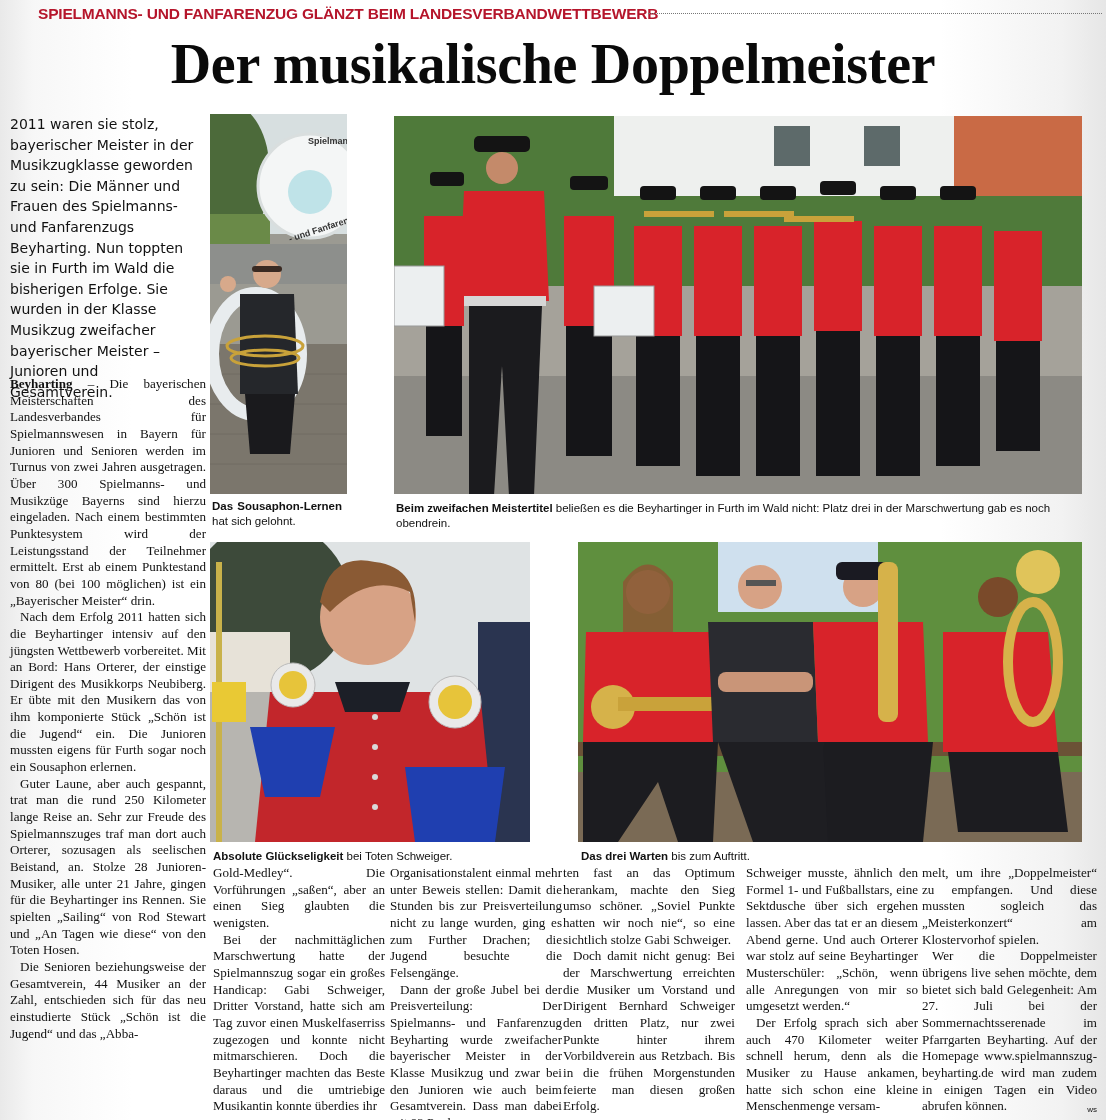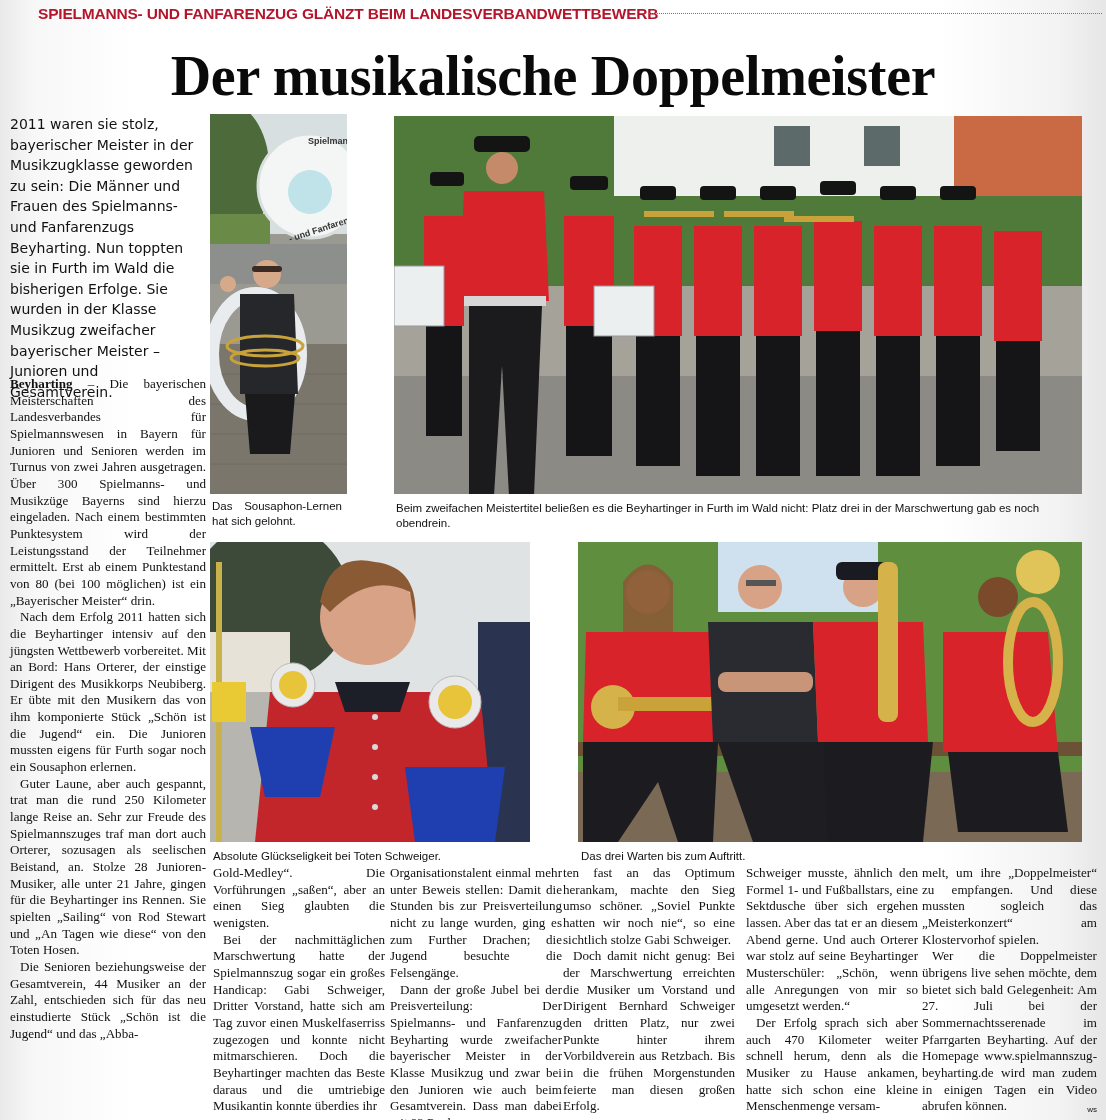--- a/index.html
+++ b/index.html
@@ -9,7 +9,7 @@
   .kicker{position:absolute;left:10px;top:5px;font-family:"Liberation Sans",sans-serif;font-weight:bold;
     font-size:15.5px;color:#b5152b;letter-spacing:-0.2px;white-space:nowrap;margin-left:28px;}
   .kicker-rule{position:absolute;left:648px;top:13px;width:454px;border-top:1px dotted #777;}
-  .headline{position:absolute;left:0;top:40px;width:1106px;text-align:center;font-family:"Liberation Serif",serif;
+  .headline{position:absolute;left:0;top:28px;width:1106px;text-align:center;font-family:"Liberation Serif",serif;
     font-weight:bold;font-size:56px;line-height:72px;color:#0a0a0a;letter-spacing:-0.3px;}
   .lead{position:absolute;left:10px;top:114px;width:190px;font-family:"DejaVu Sans",sans-serif;
     font-size:14px;line-height:20.6px;color:#111;}

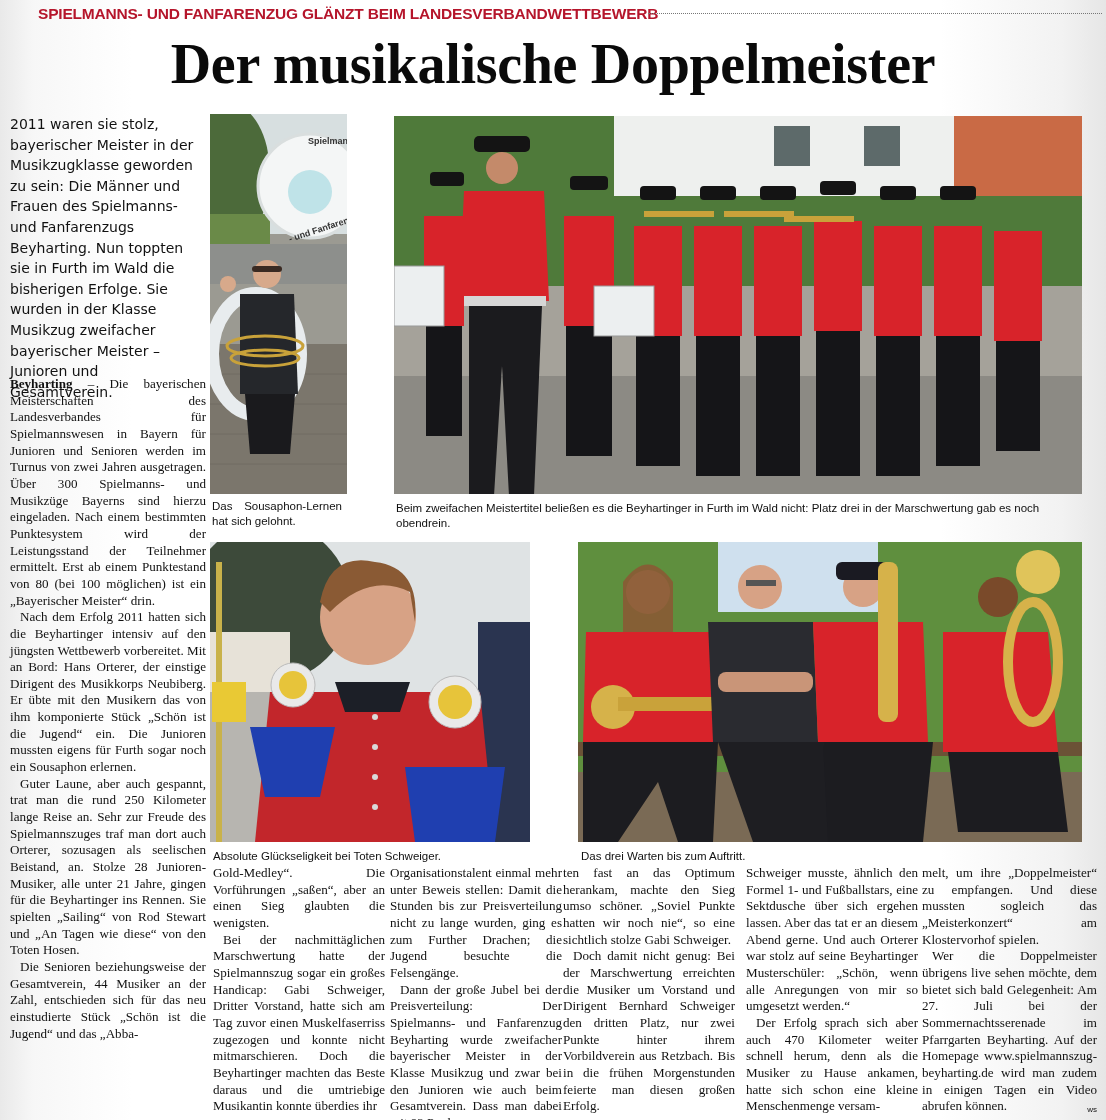--- a/index.html
+++ b/index.html
@@ -20,7 +20,7 @@
   .col b{font-weight:bold;}
   .photo{position:absolute;overflow:hidden;}
   .cap{position:absolute;font-family:"Liberation Sans",sans-serif;font-size:11.5px;line-height:15px;color:#111;}
-  .cap b{font-weight:normal;}
+  .cap b{font-weight:bold;}
   .ws{font-family:"Liberation Sans",sans-serif;font-size:8px;}
 </style>
 </head>

